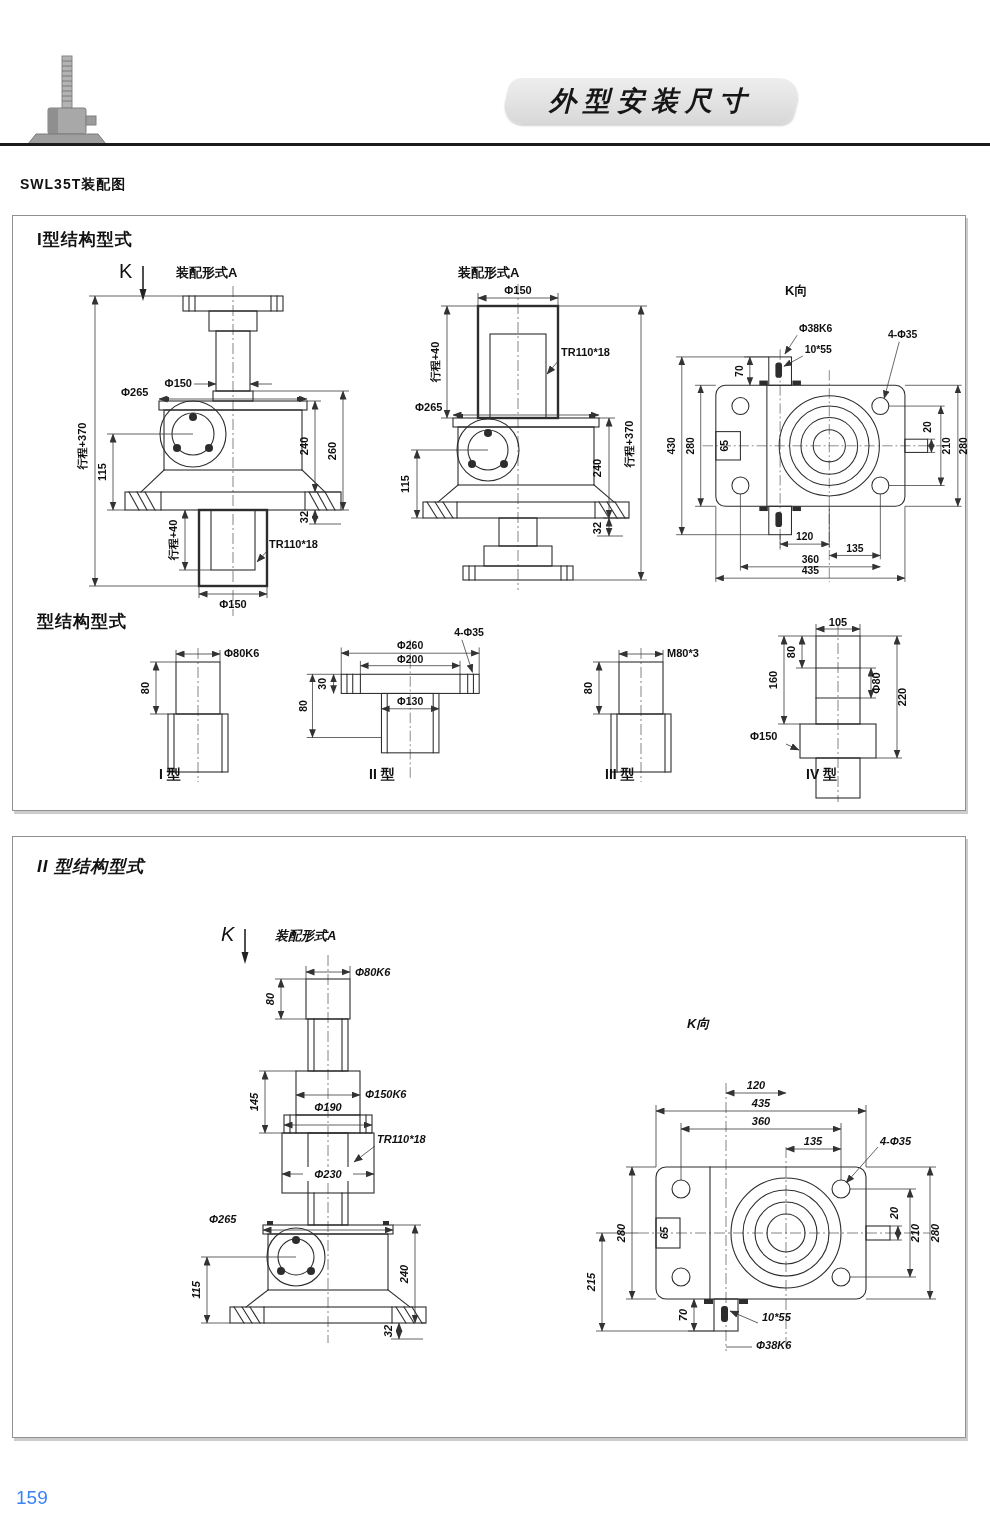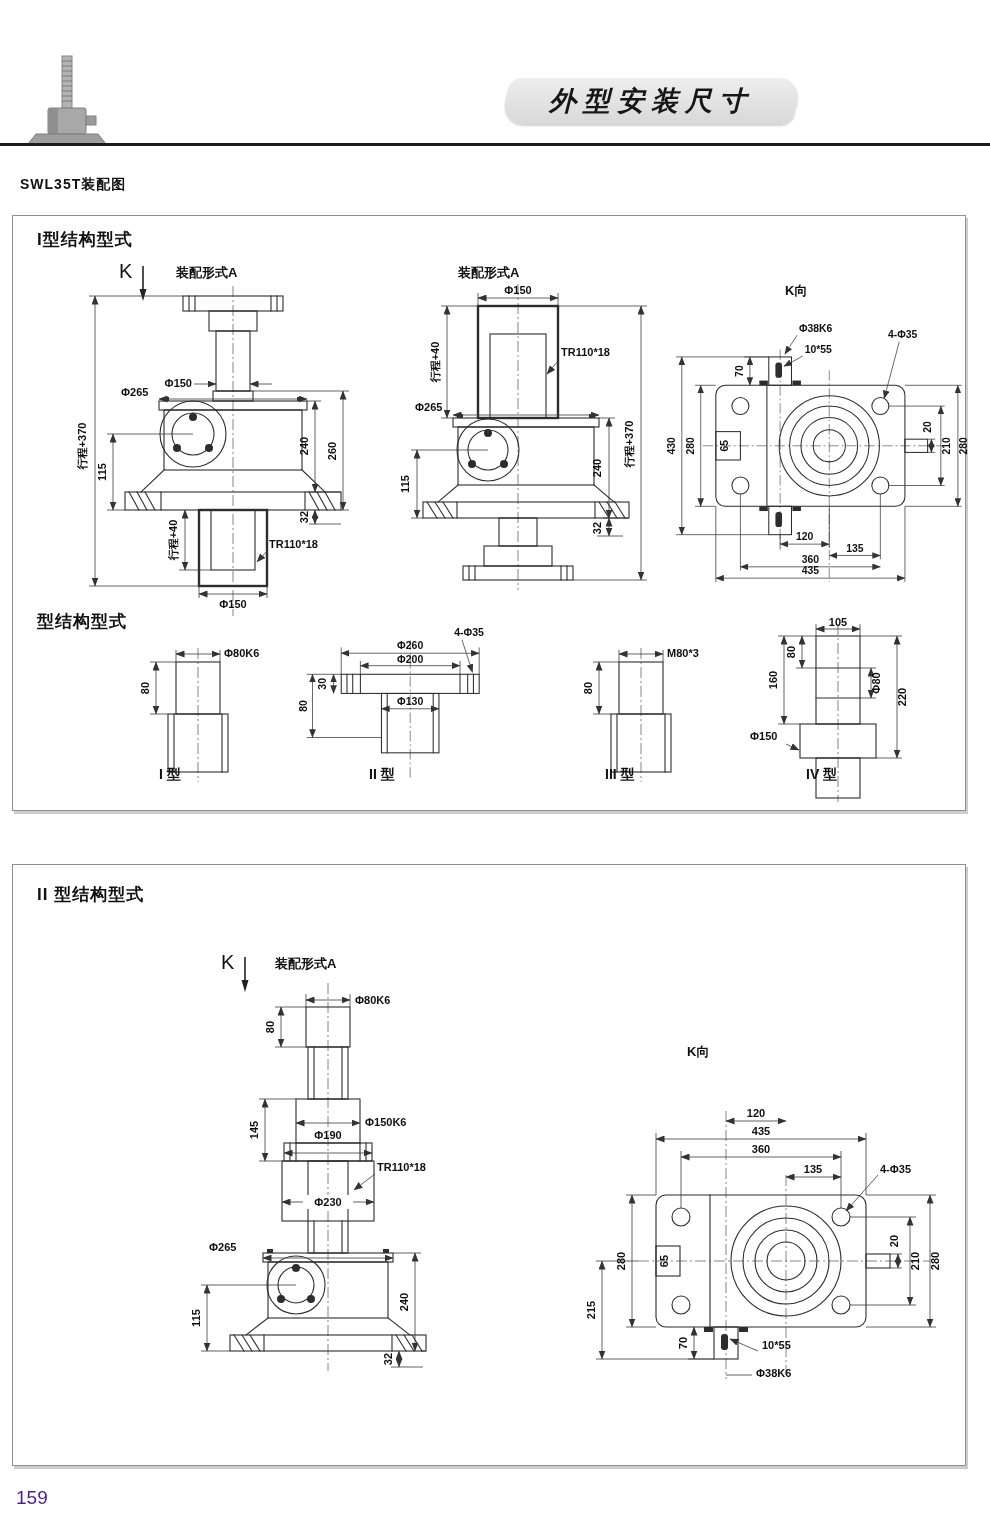--- a/index.html
+++ b/index.html
@@ -12,7 +12,7 @@
   .doc-title{position:absolute;left:12px;top:168px;margin:8px;font-size:14px;font-weight:600;letter-spacing:1px;}
   .box{position:absolute;left:12px;width:952px;background:#fff;border:1.5px solid #909090;box-shadow:2px 3px 0 #cccccc;}
   .box1{top:215px;height:594px;}
-  .box2{top:864px;height:600px;}
+  .box2{top:836px;height:600px;font-style:italic;}
   .sec-heading{position:absolute;font-size:17px;font-weight:bold;letter-spacing:1px;white-space:nowrap;}
   .fig-title{position:absolute;font-size:13px;font-weight:bold;white-space:nowrap;}
   .k-label{position:absolute;display:flex;gap:5px;align-items:flex-start;font-size:20px;font-weight:500;}

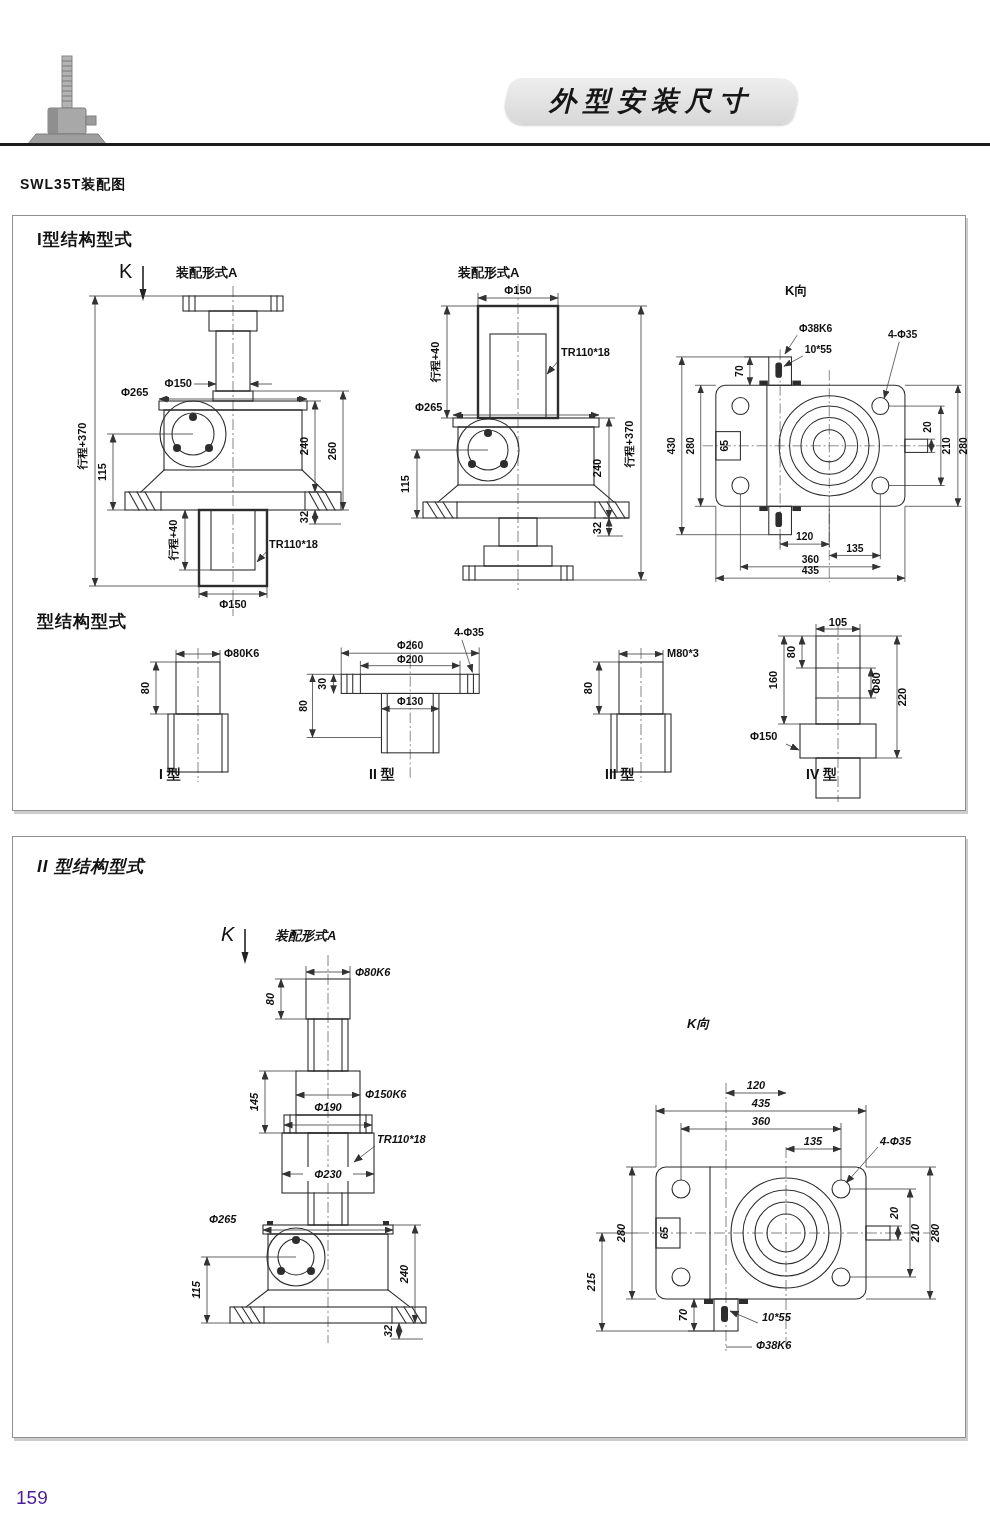--- a/index.html
+++ b/index.html
@@ -18,7 +18,7 @@
   .k-label{position:absolute;display:flex;gap:5px;align-items:flex-start;font-size:20px;font-weight:500;}
   .k-arrow{position:static;margin-top:4px;}
   .head-label{position:absolute;font-size:14px;font-weight:bold;white-space:nowrap;}
-  .page-number{position:absolute;left:16px;top:1487px;font-size:19px;color:#4c1d95;}
+  .page-number{position:absolute;left:16px;top:1487px;font-size:19px;color:#3b82f6;}
   svg.fig{position:absolute;overflow:visible;}
   svg .ol{fill:none;stroke:#2d2d2d;stroke-width:1.1;stroke-linecap:square;}
   svg .hv{stroke-width:2.4;}

